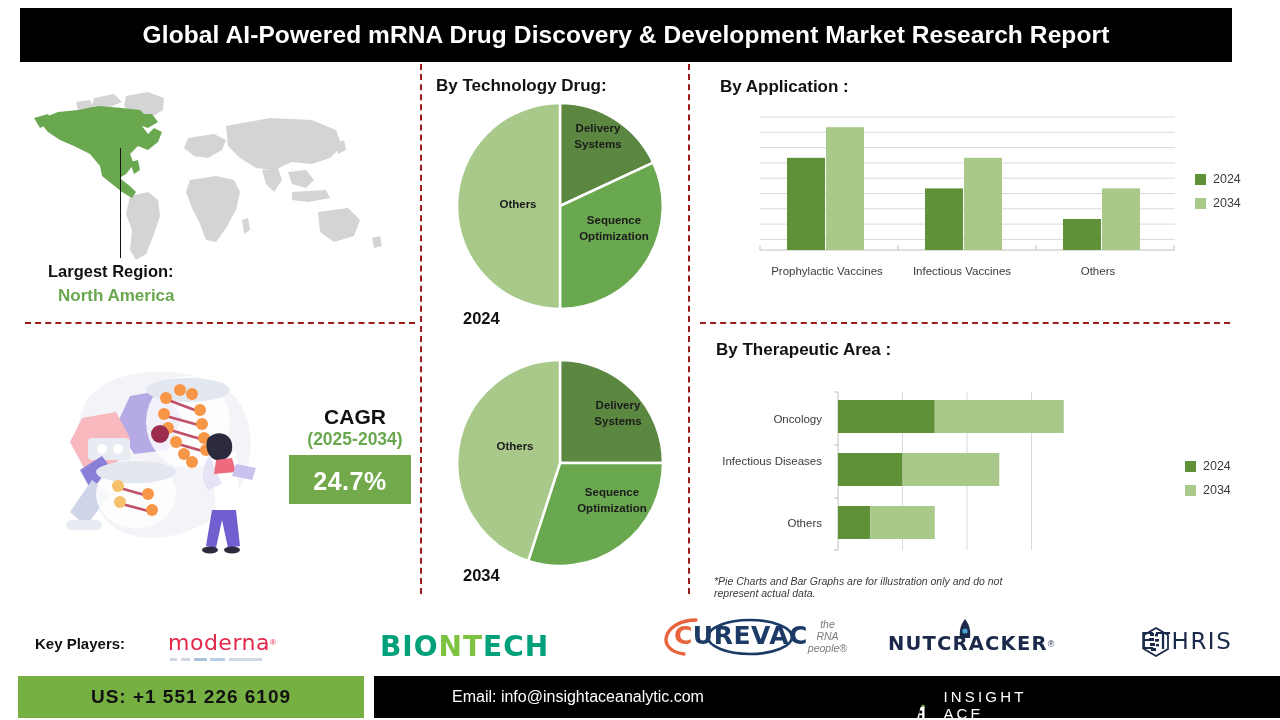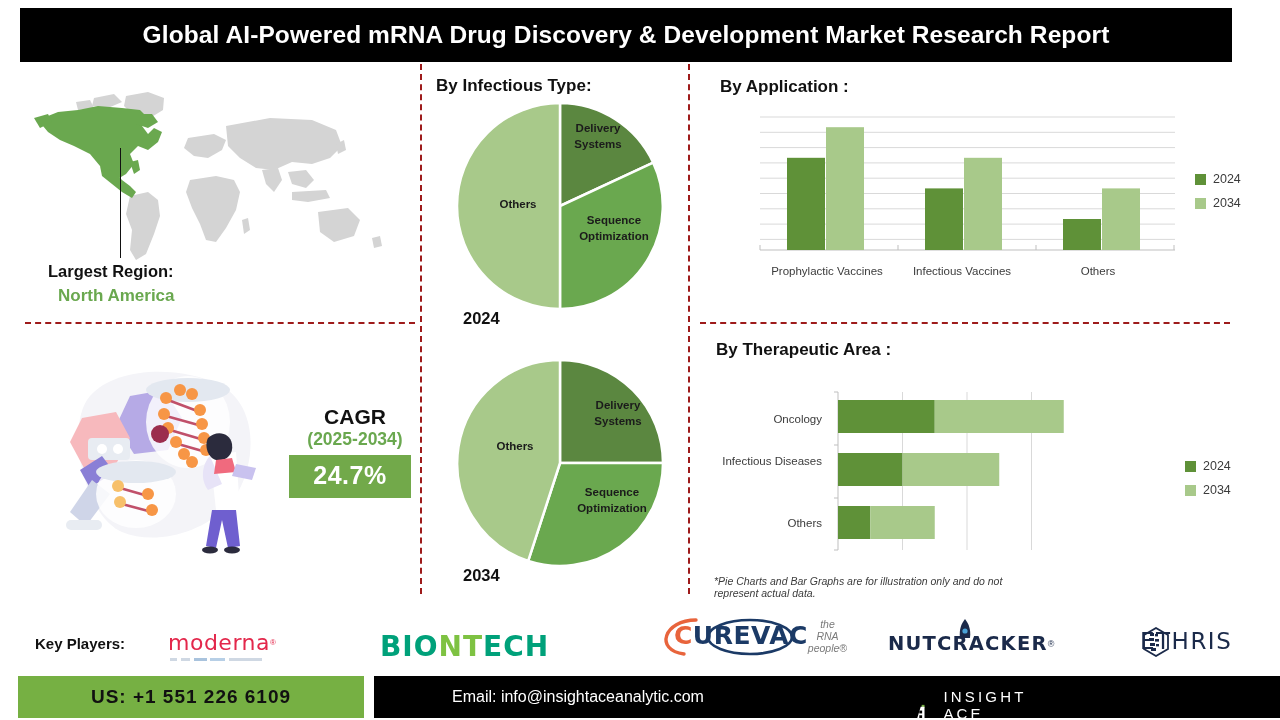--- a/index.html
+++ b/index.html
@@ -293,7 +293,7 @@
     <div class="cagr-value-box">24.7%</div>
   </div>
 
-  <div class="sec-title tech-title">By Infectious Type:</div>
+  <div class="sec-title tech-title">By Technology Drug:</div>
 
   <div class="pie pie-2024">
     <svg viewBox="0 0 216 216" xmlns="http://www.w3.org/2000/svg">

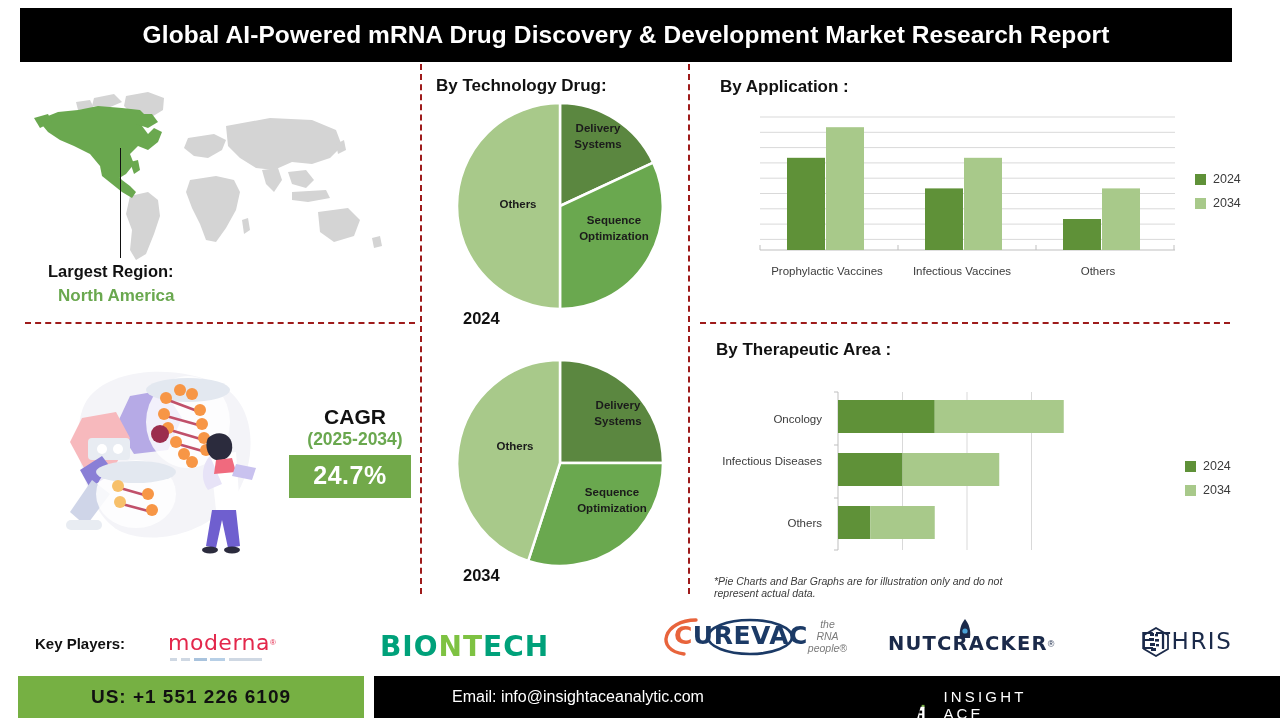--- a/index.html
+++ b/index.html
@@ -57,7 +57,7 @@
   .cagr-range { font-size: 17.5px; font-weight: bold; color: #6aa84f; line-height: 1.3; }
   .cagr-value-box {
     margin-top: 4px; background: #72a94a; color: #fff;
-    font-size: 25px; font-weight: bold; padding: 6px 0 8px; width: 122px;
+    font-size: 25px; font-weight: bold; padding: 12px 0 8px; width: 122px;
     margin-left: 9px; letter-spacing: .5px;
   }
 

